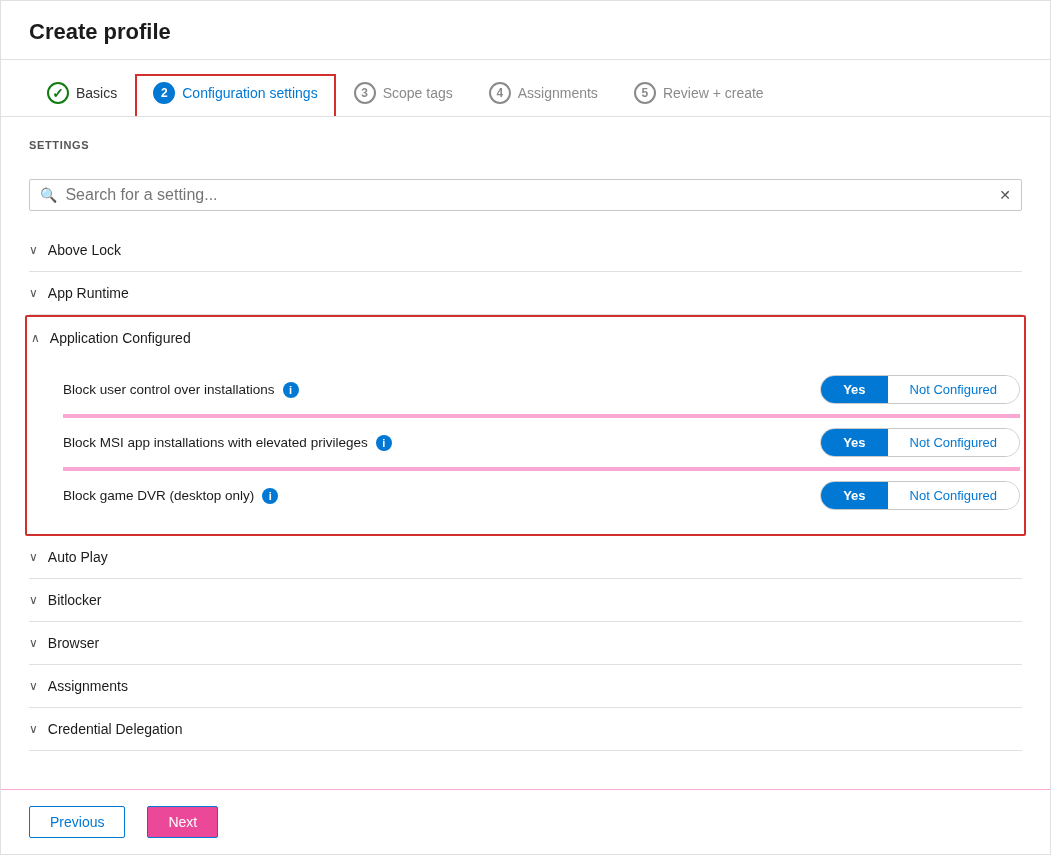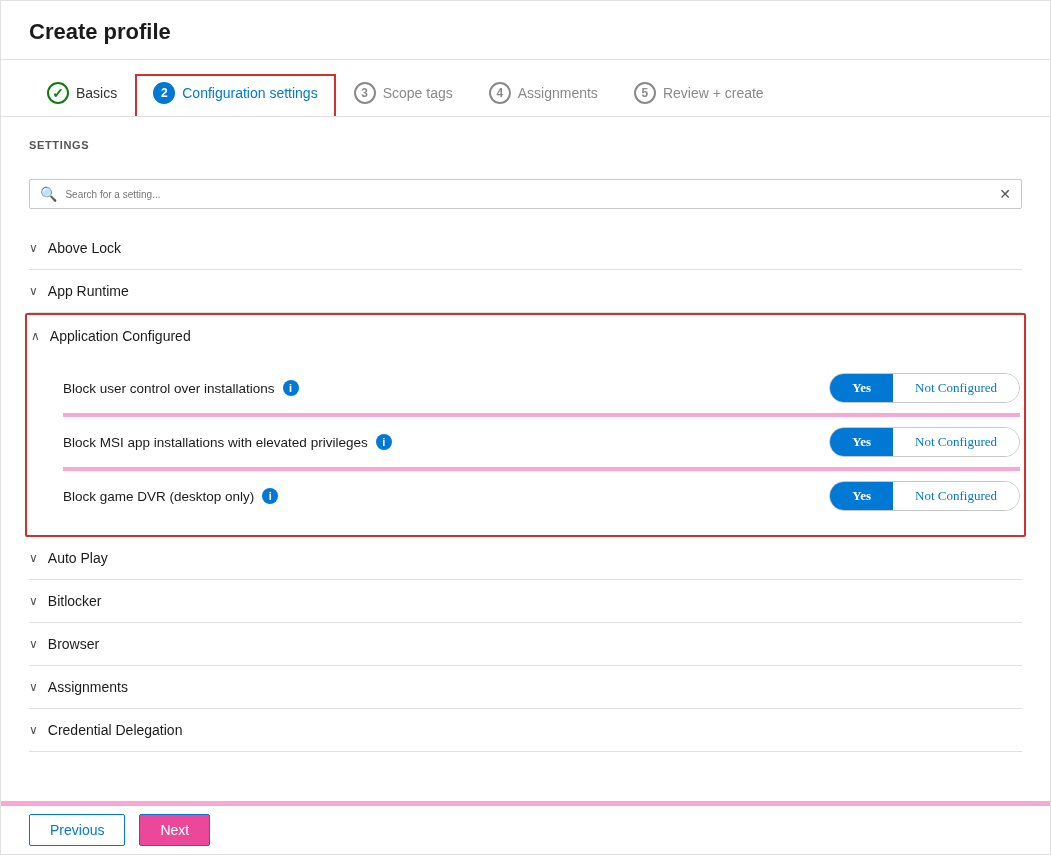--- a/index.html
+++ b/index.html
@@ -110,7 +110,7 @@
       border: none;
       outline: none;
       flex: 1;
-      font-size: 10px;
+      font-size: 16px;
       color: #aaa;
       background: transparent;
     }

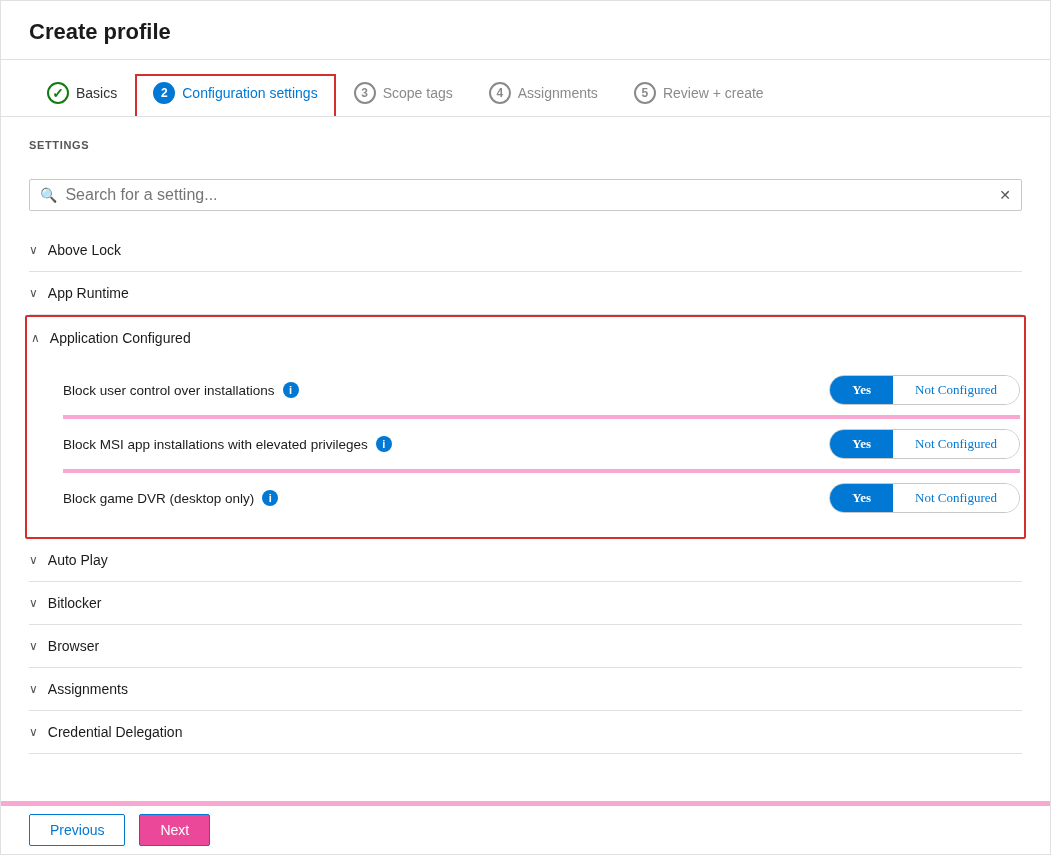--- a/index.html
+++ b/index.html
@@ -191,7 +191,6 @@
       background: #fff;
       color: #0078d4;
       font-weight: 400;
-      font-family: Liberation Serif, serif;
     }
     .toggle-btn.active {
       background: #0078d4;

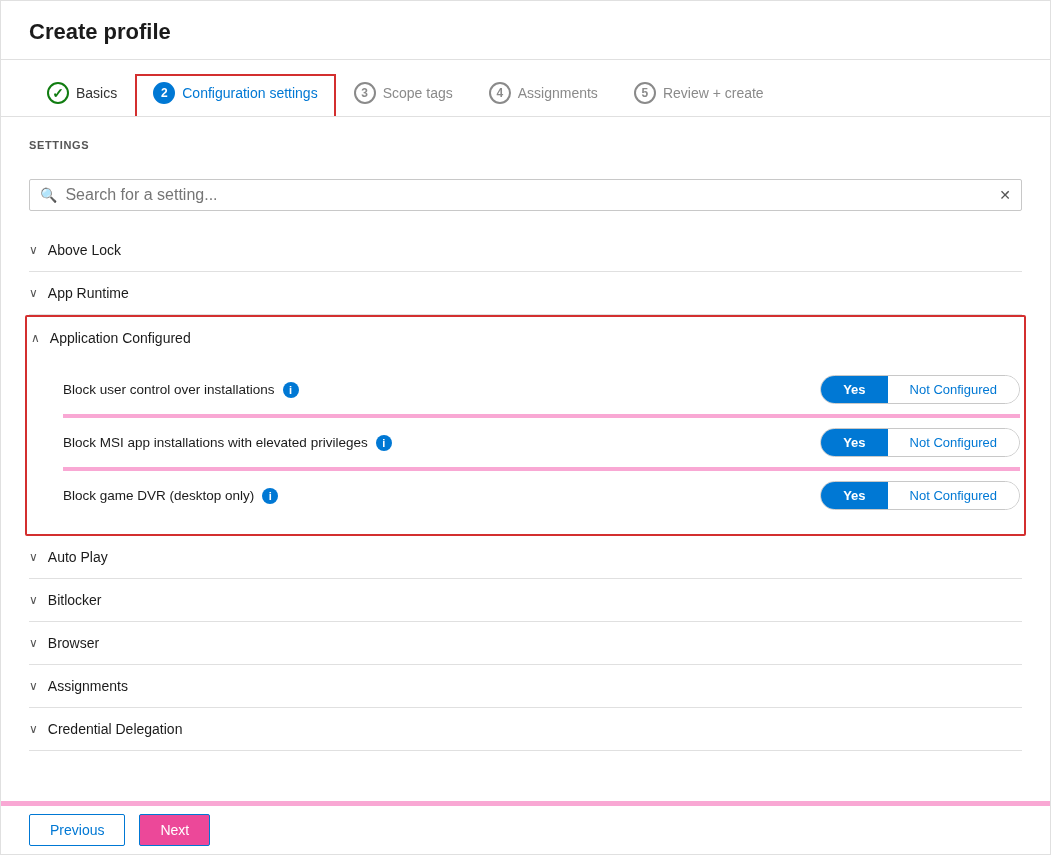--- a/index.html
+++ b/index.html
@@ -204,10 +204,10 @@
       padding: 0 4px;
     }
     .footer {
-      padding: 8px 28px;
-      border-top: 5px solid #f9a8d4;
-      display: flex;
-      gap: 14px;
+      padding: 16px 28px;
+      border-top: 1px solid #f9a8d4;
+      display: flex;
+      gap: 22px;
     }
     .btn {
       padding: 7px 20px;

